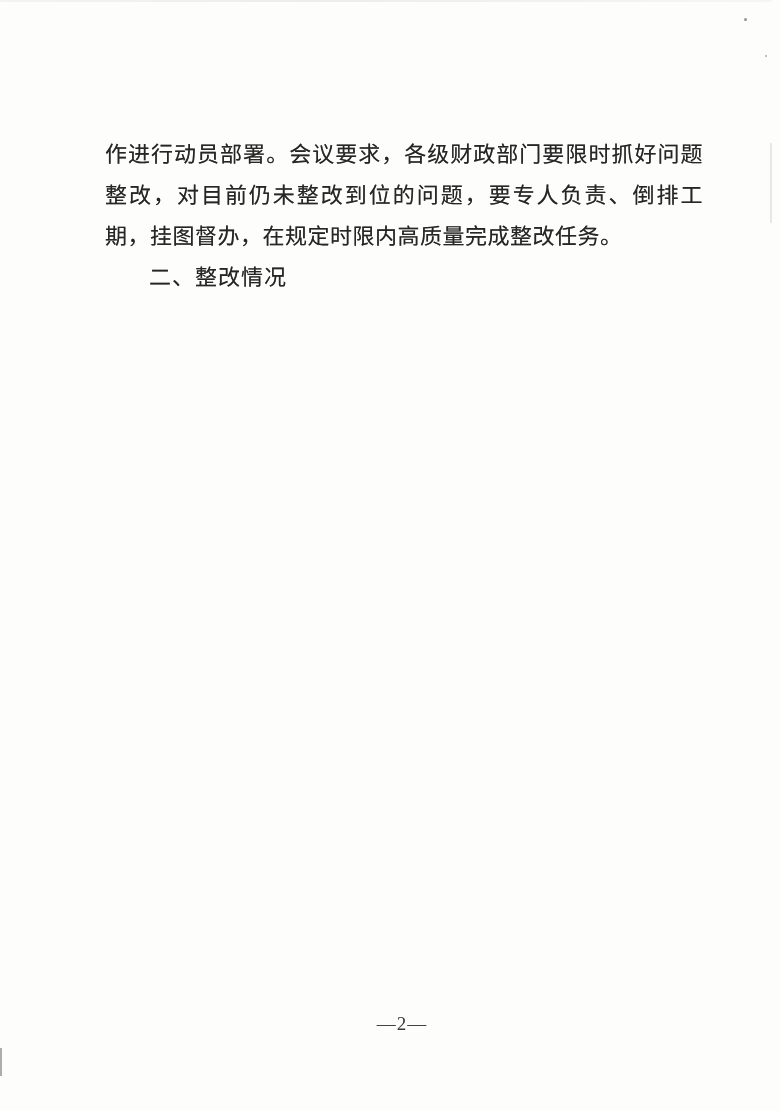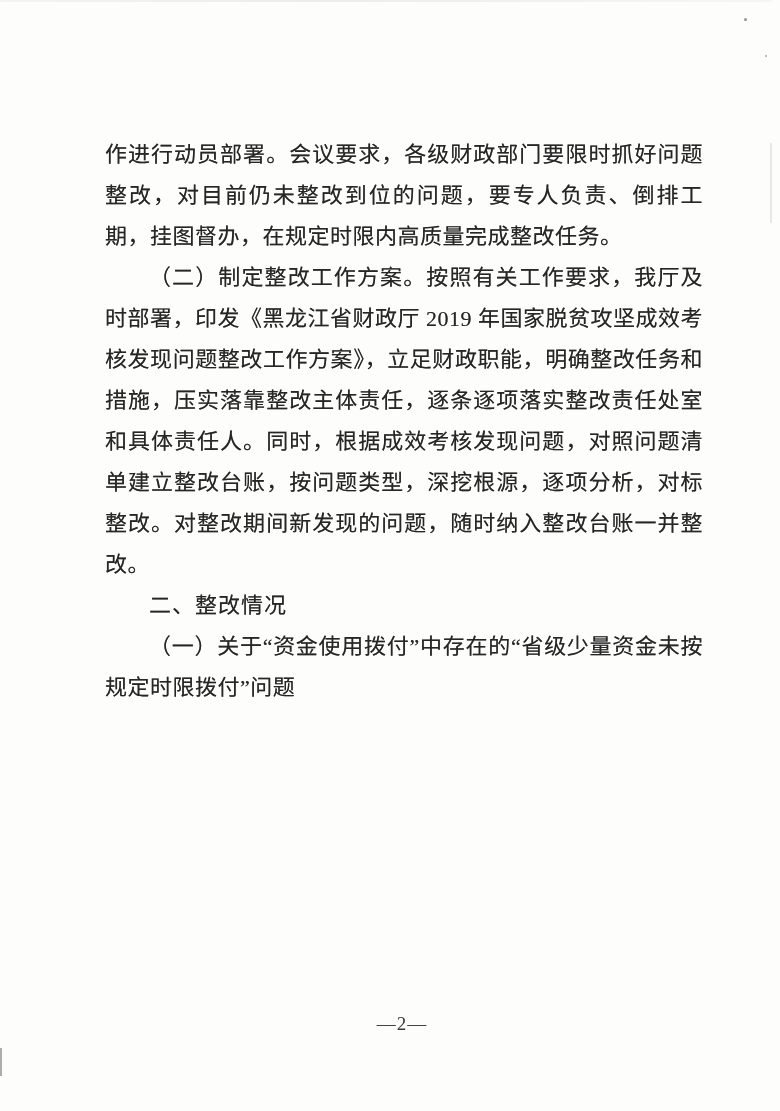--- a/index.html
+++ b/index.html
@@ -114,7 +114,6 @@
 
     <p>作进行动员部署。会议要求，各级财政部门要限时抓好问题整改，对目前仍未整改到位的问题，要专人负责、倒排工期，挂图督办，在规定时限内高质量完成整改任务。</p>
 
-    <p class="para-indent">（二）制定整改工作方案。按照有关工作要求，我厅及时部署，印发《黑龙江省财政厅 2019 年国家脱贫攻坚成效考核发现问题整改工作方案》，立足财政职能，明确整改任务和措施，压实落靠整改主体责任，逐条逐项落实整改责任处室和具体责任人。同时，根据成效考核发现问题，对照问题清单建立整改台账，按问题类型，深挖根源，逐项分析，对标整改。对整改期间新发现的问题，随时纳入整改台账一并整改。</p>
 
 
     <h2 class="heading-section">二、整改情况</h2>

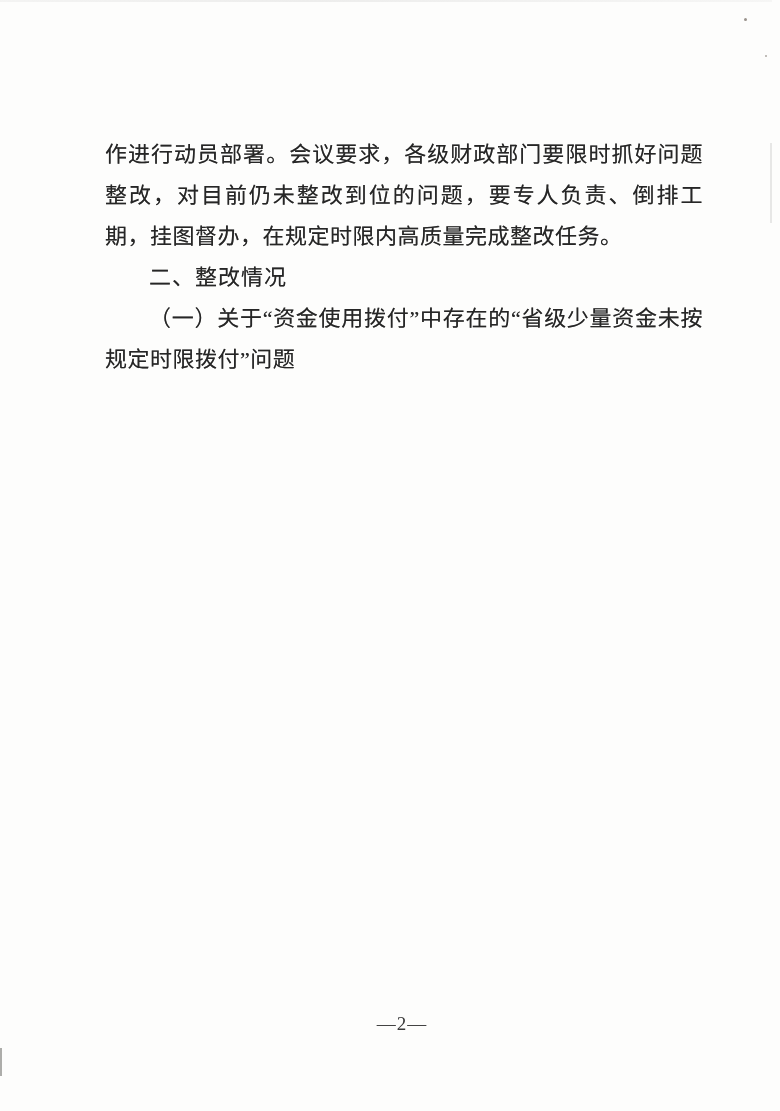--- a/index.html
+++ b/index.html
@@ -118,7 +118,6 @@
 
     <h2 class="heading-section">二、整改情况</h2>
 
-    <h3 class="heading-sub">（一）关于“资金使用拨付”中存在的“省级少量资金未按规定时限拨付”问题</h3>
 
 
   </div>

